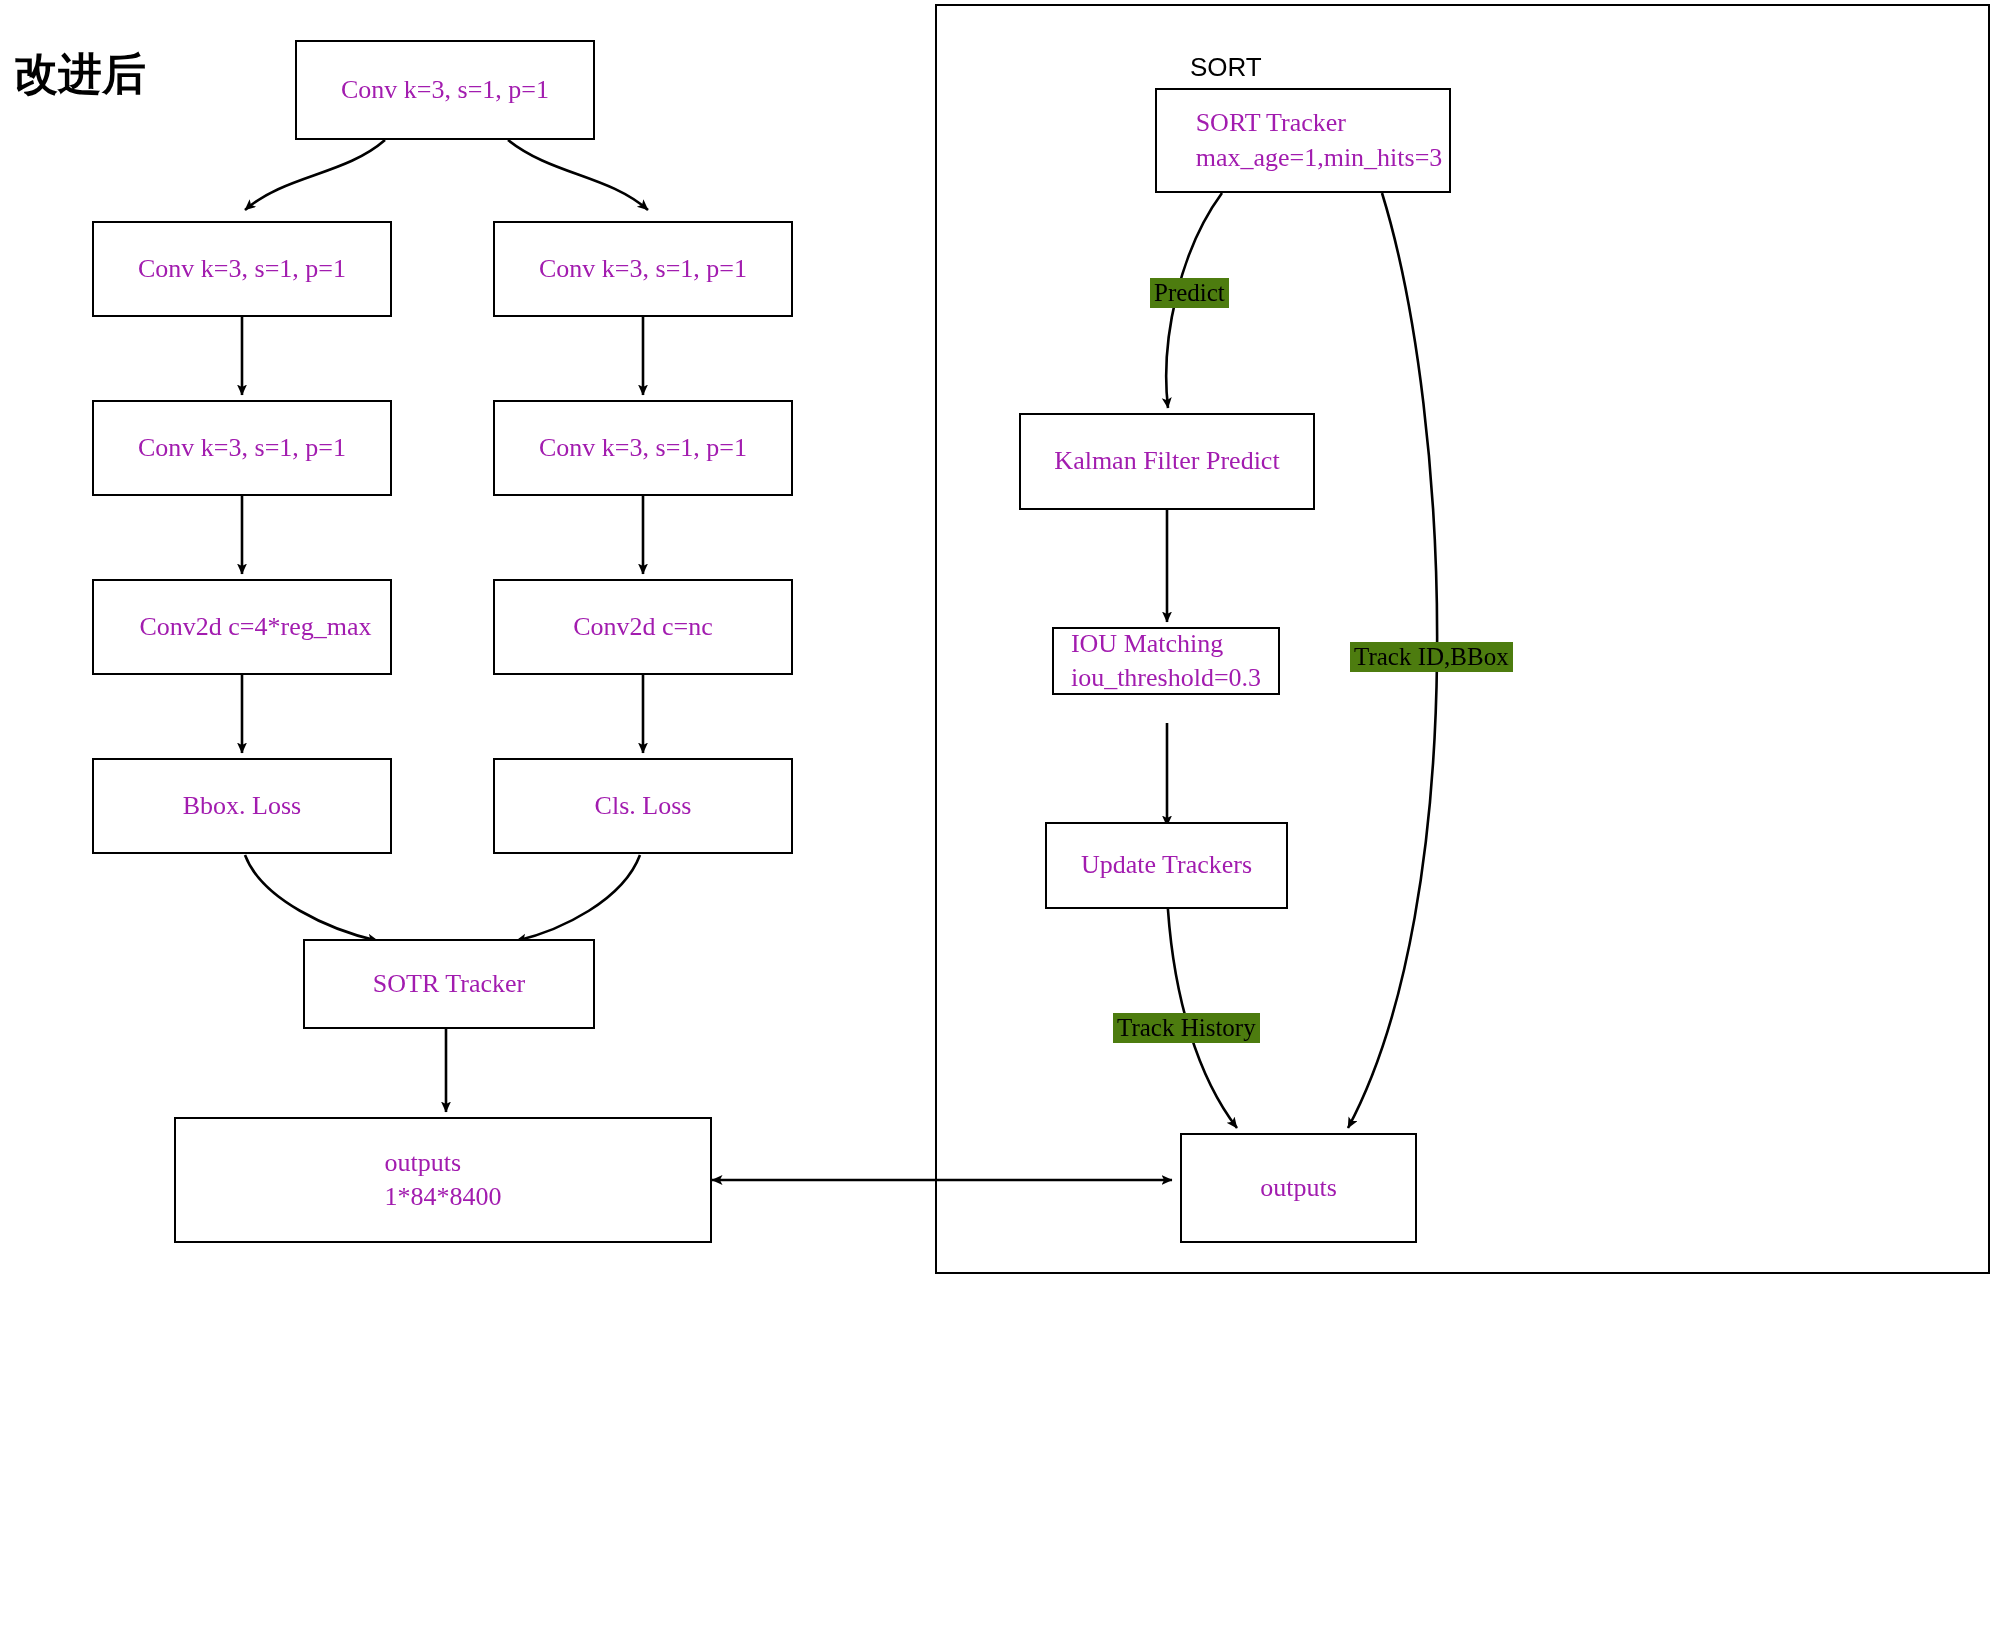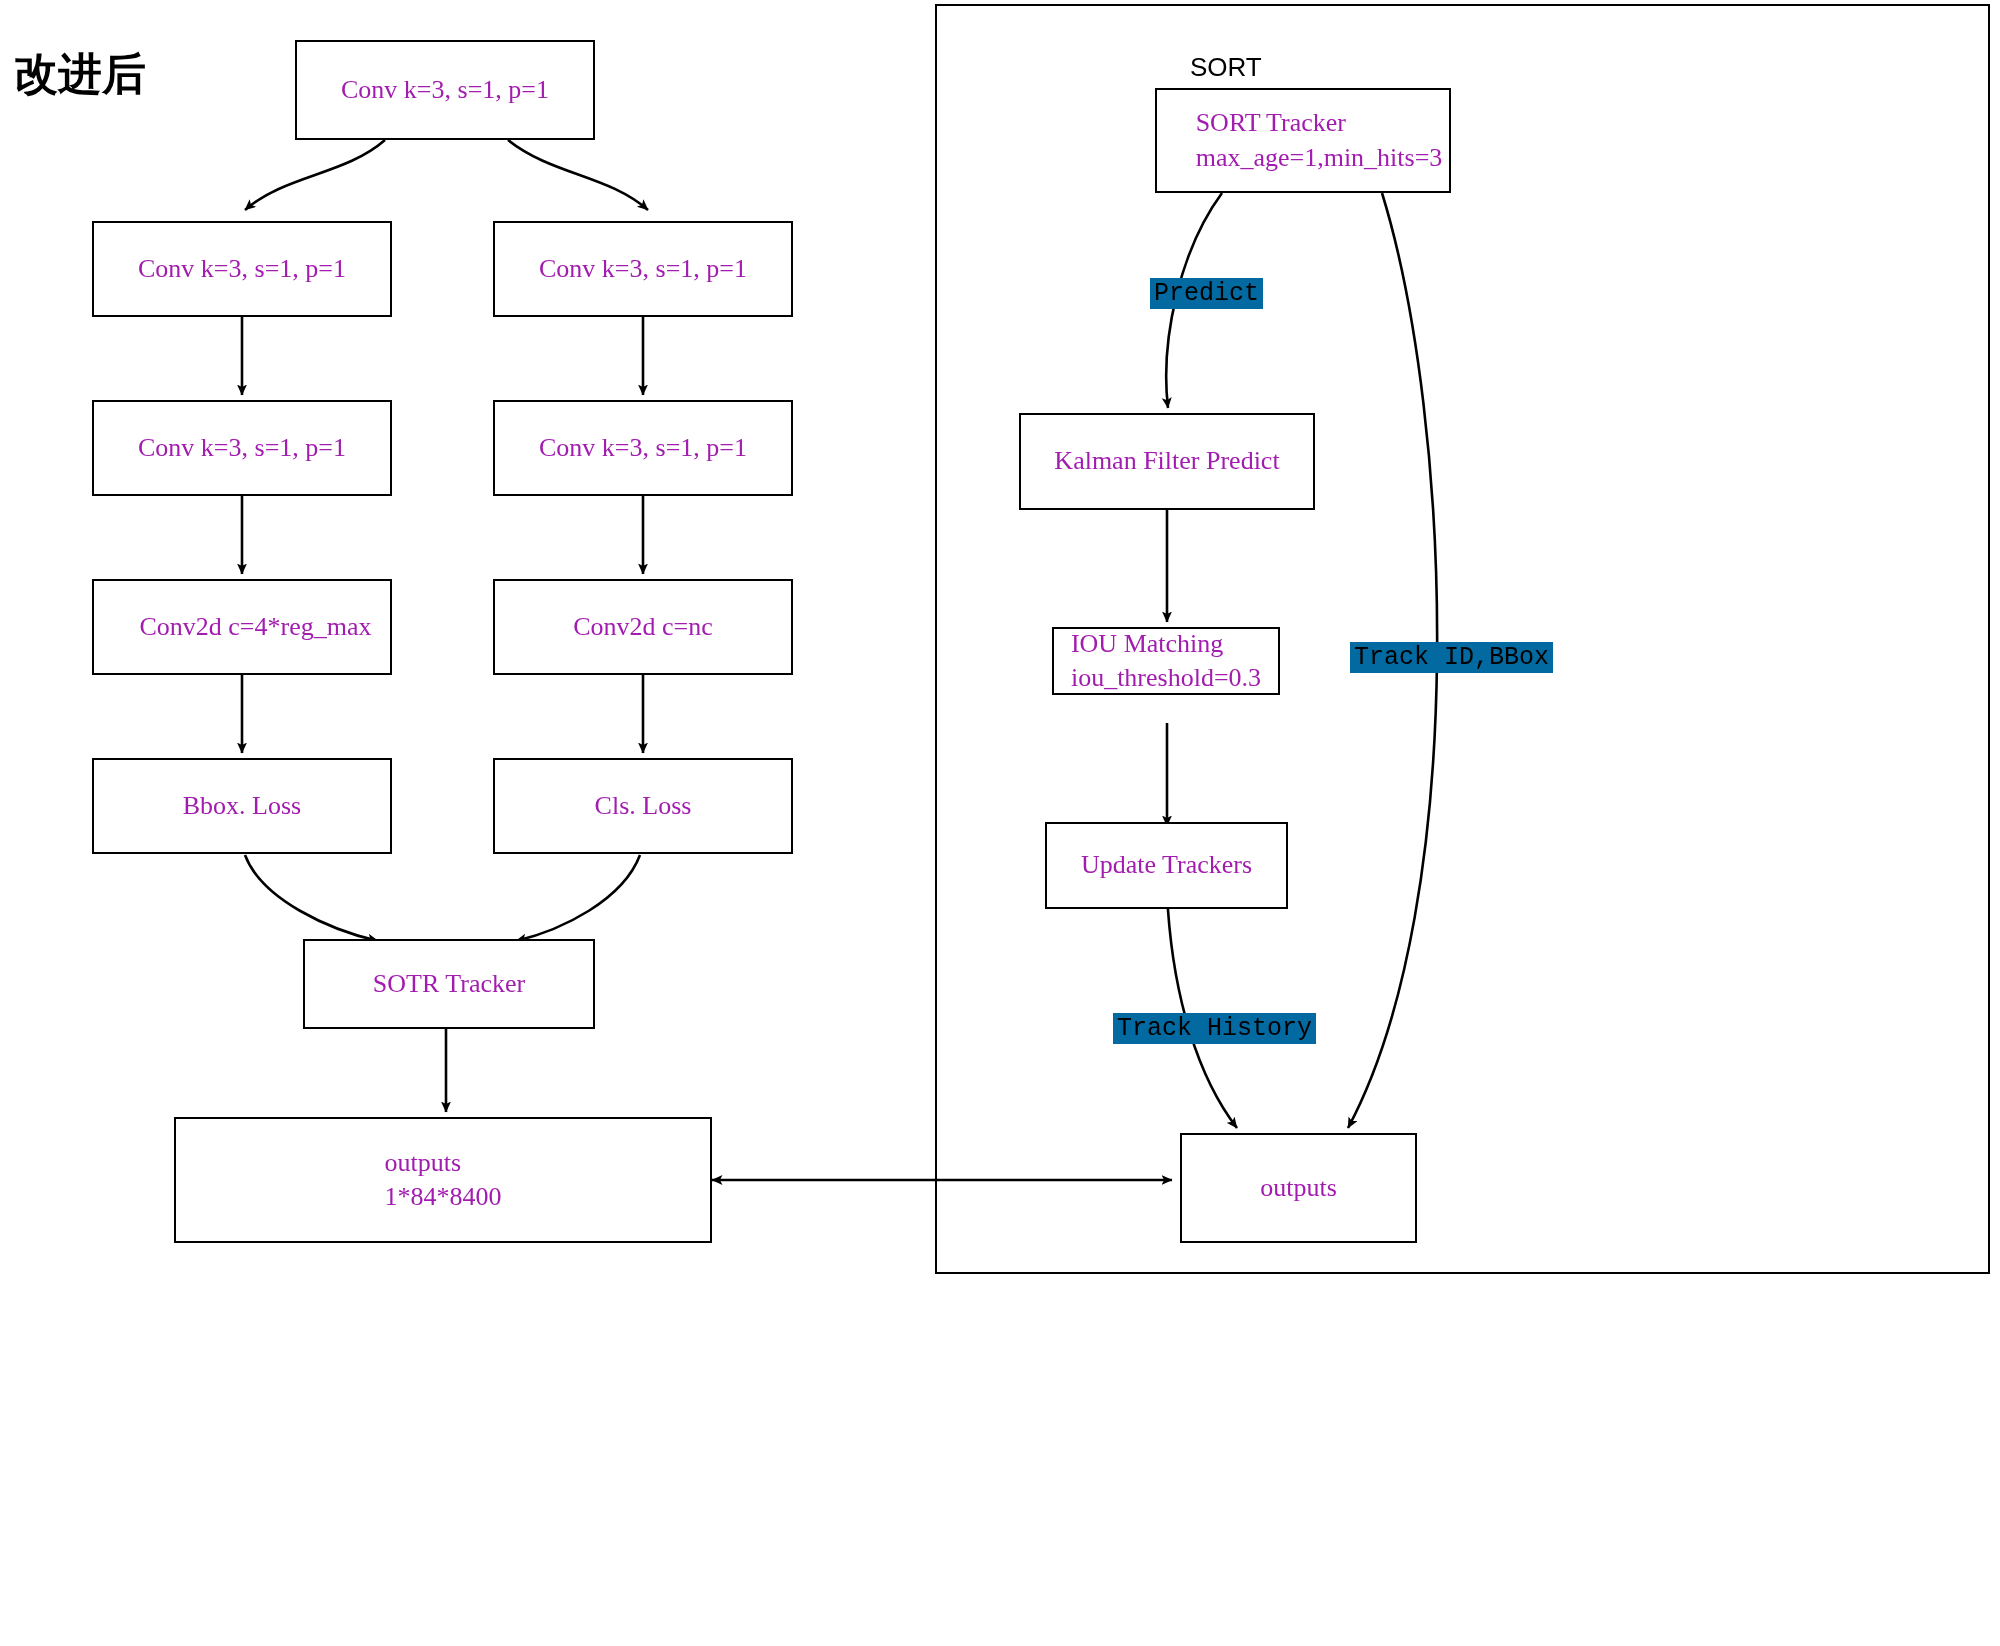--- a/index.html
+++ b/index.html
@@ -61,8 +61,8 @@
     position: absolute;
     color: #000000;
     font-size: 25px;
-    font-family: Liberation Mono, monospace;
-    background: #0369a1;
+    font-family: Liberation Serif, serif;
+    background: #4d7c0f;
     padding: 1px 4px;
     white-space: nowrap;
     z-index: 4;

